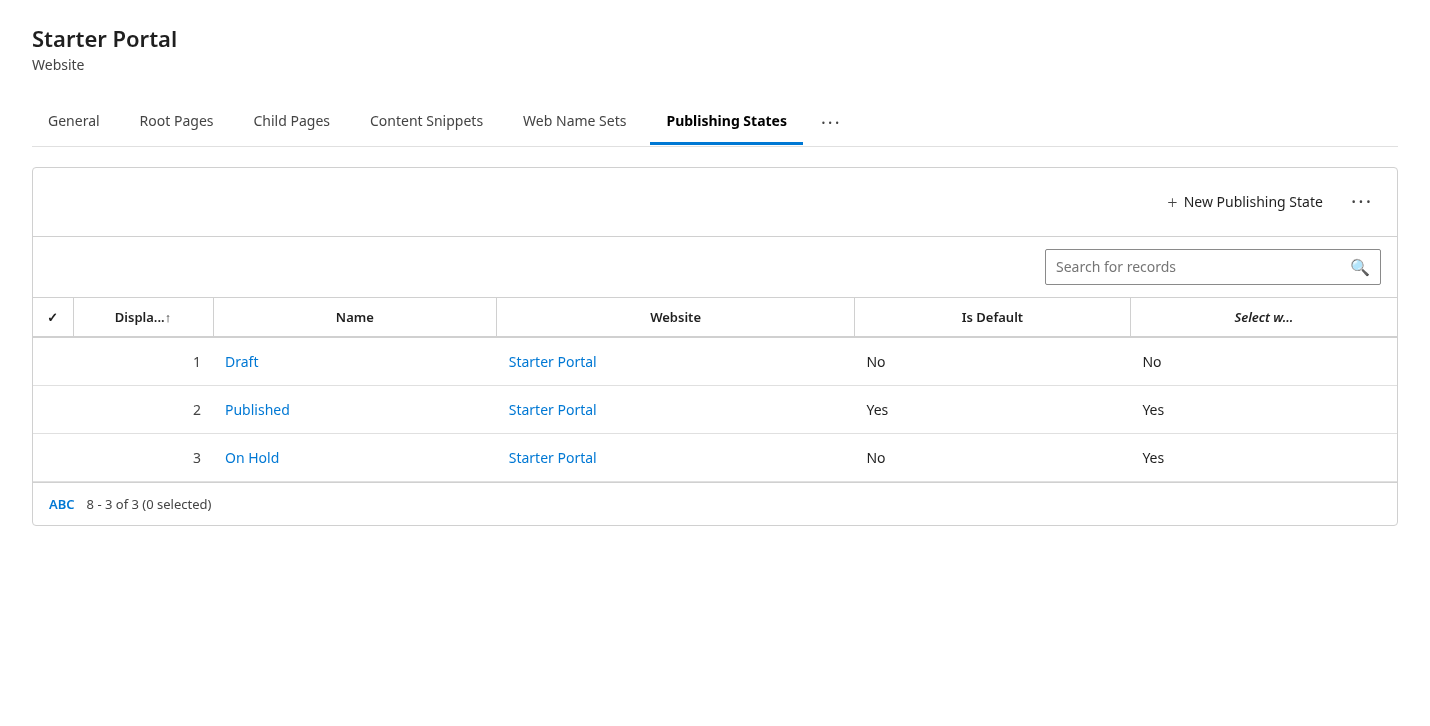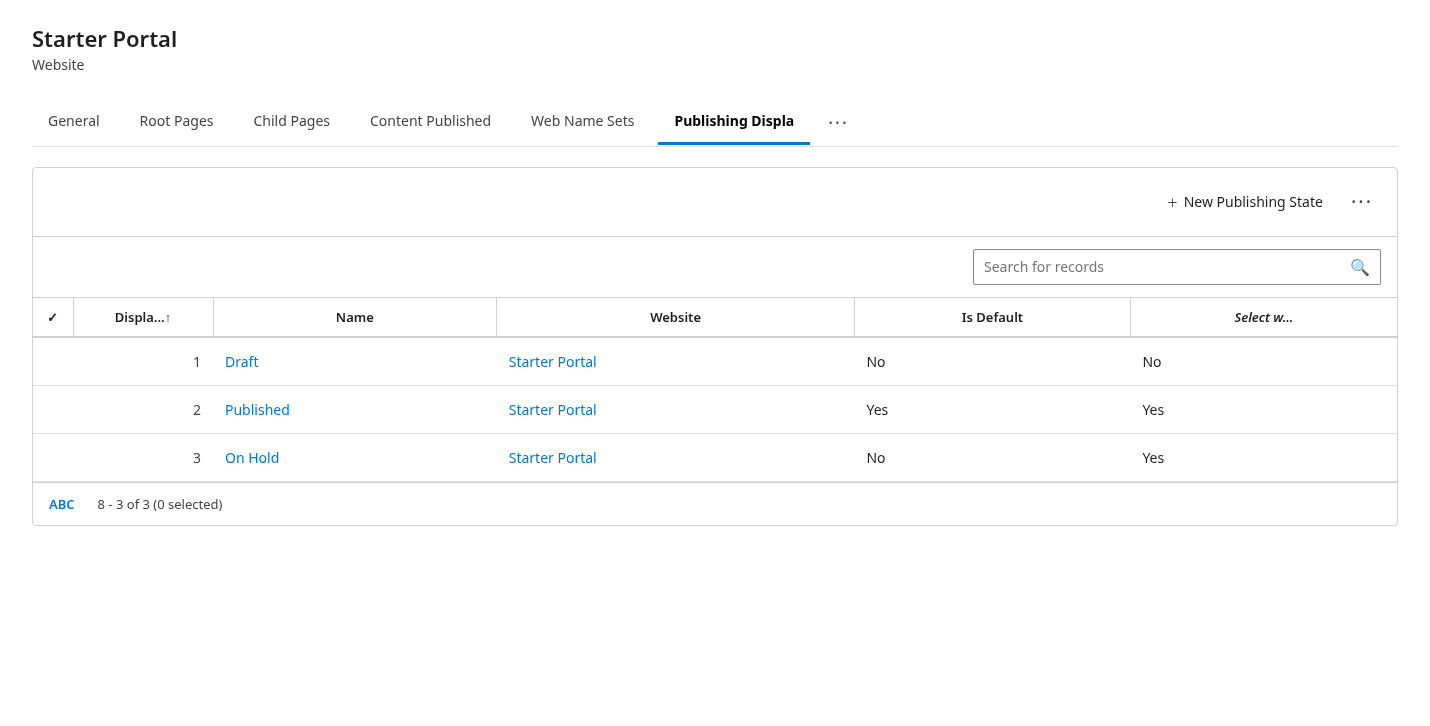--- a/index.html
+++ b/index.html
@@ -216,7 +216,7 @@
   <div class="tab">General</div>
   <div class="tab">Root Pages</div>
   <div class="tab">Child Pages</div>
-  <div class="tab">Content Published</div>
+  <div class="tab">Content Snippets</div>
   <div class="tab">Web Name Sets</div>
   <div class="tab active">Publishing Displa</div>
   <div class="tab-more">···</div>

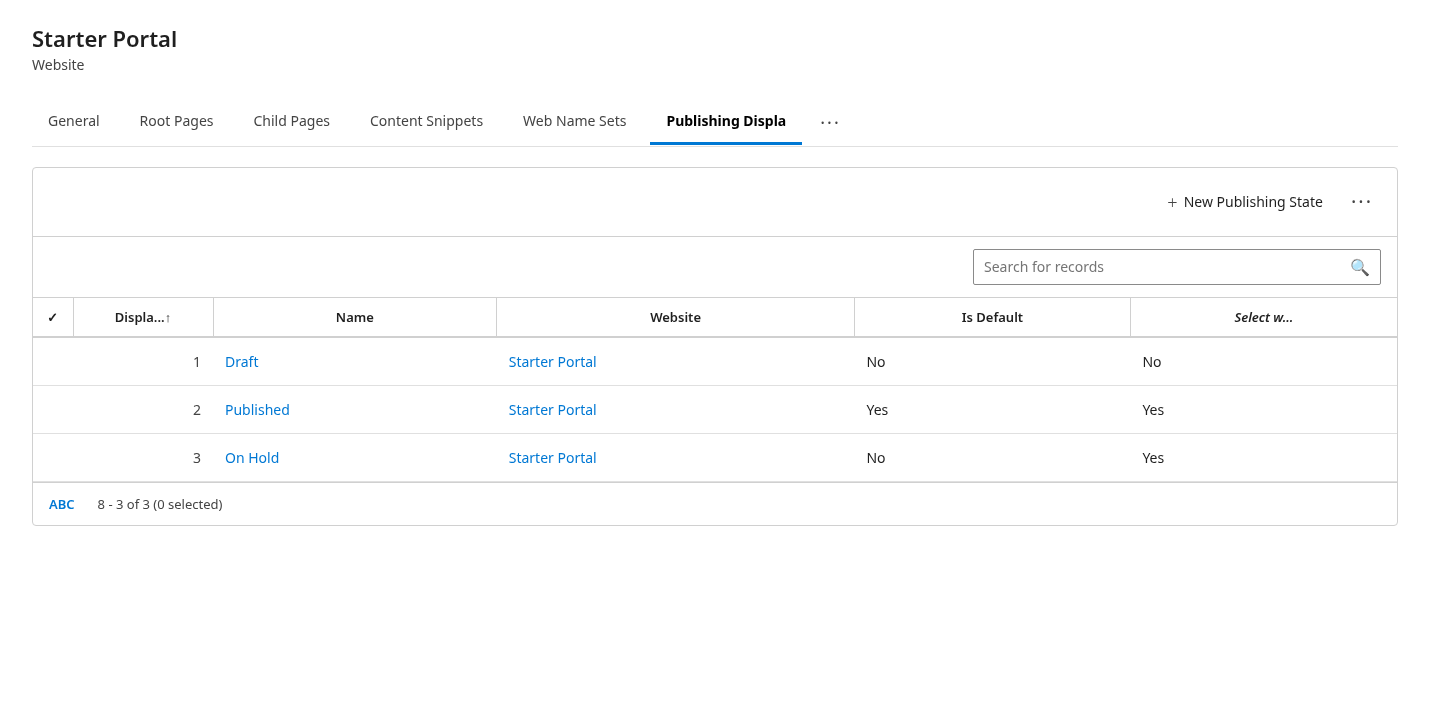--- a/index.html
+++ b/index.html
@@ -218,7 +218,7 @@
   <div class="tab">Child Pages</div>
   <div class="tab">Content Snippets</div>
   <div class="tab">Web Name Sets</div>
-  <div class="tab active">Publishing Displa</div>
+  <div class="tab active">Publishing States</div>
   <div class="tab-more">···</div>
 </nav>
 

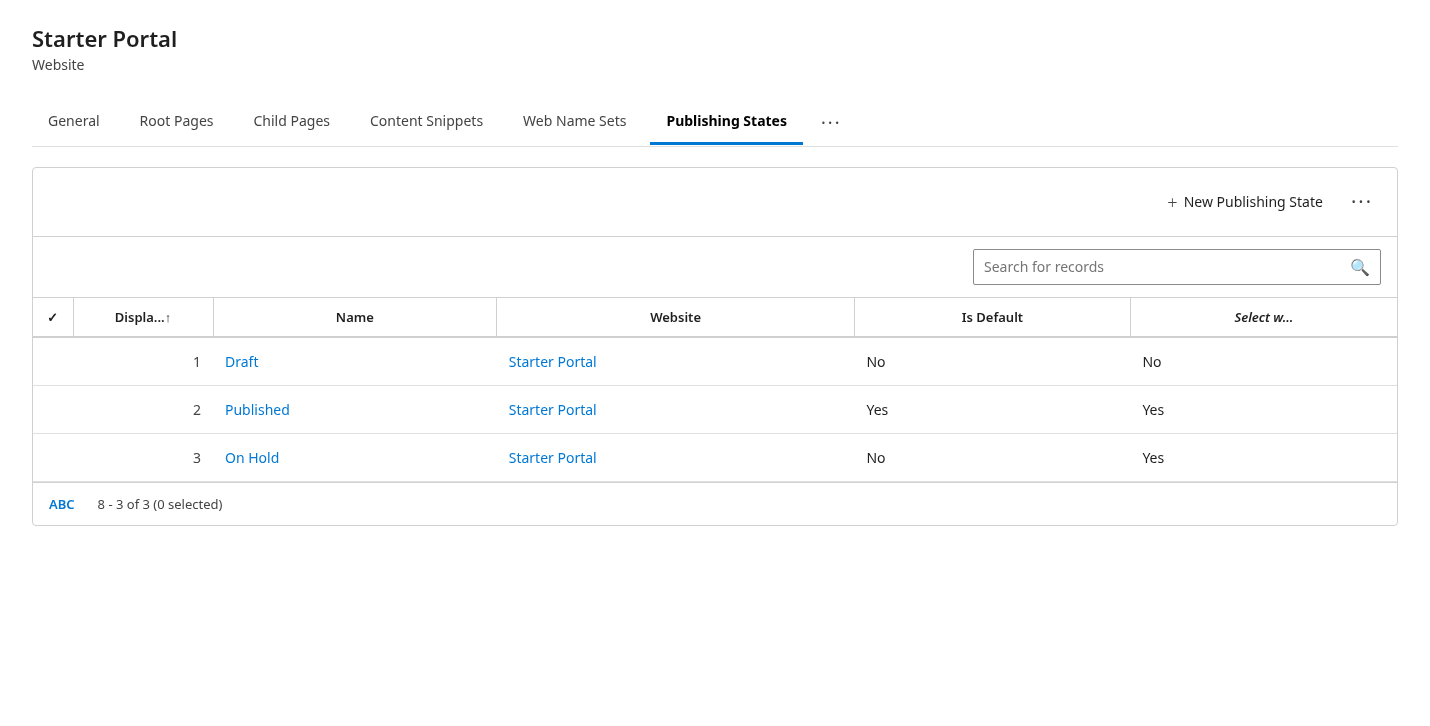--- a/index.html
+++ b/index.html
@@ -114,7 +114,7 @@
       align-items: center;
       border: 1px solid #8a8a8a;
       border-radius: 2px;
-      width: 408px;
+      width: 336px;
       height: 36px;
       padding: 0 10px;
       gap: 8px;

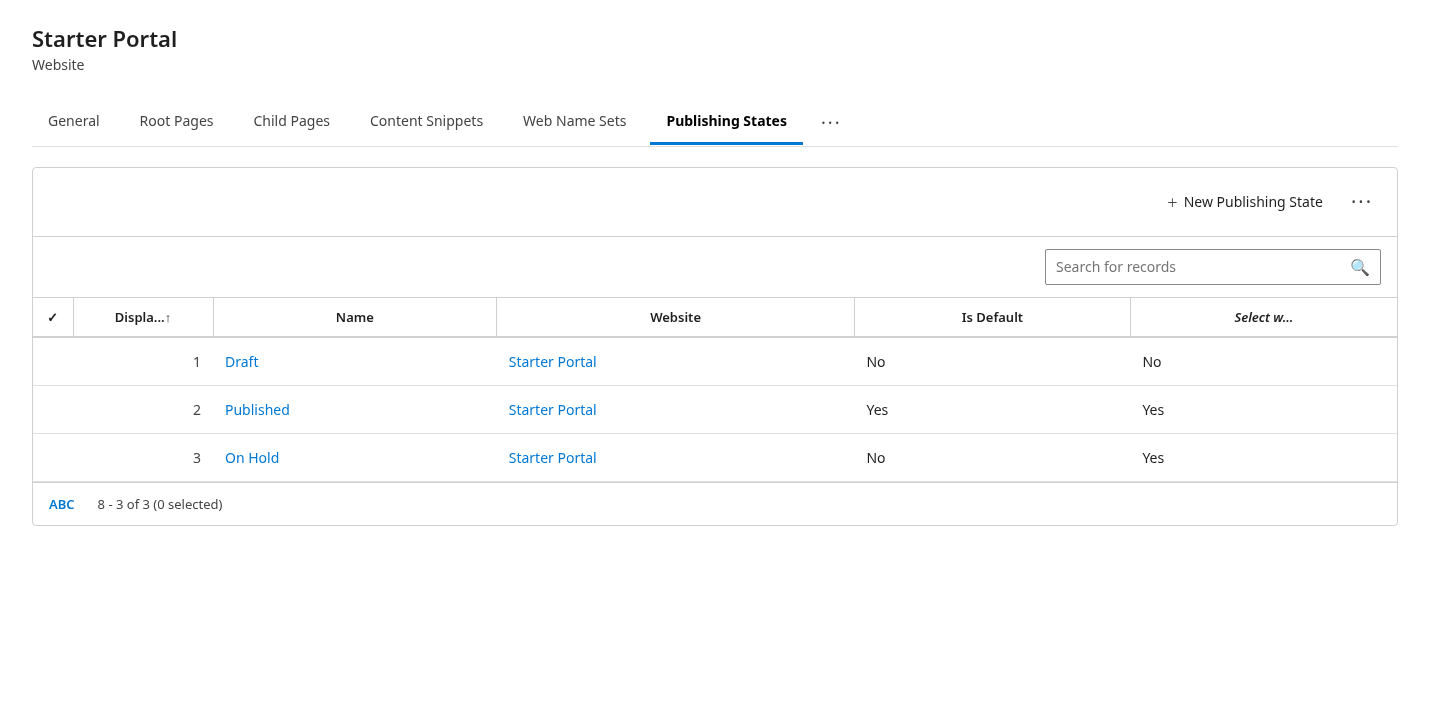--- a/index.html
+++ b/index.html
@@ -193,7 +193,7 @@
       display: flex;
       align-items: center;
       padding: 12px 16px;
-      gap: 23px;
+      gap: 12px;
       border-top: 1px solid #d0d0d0;
       color: #444;
       font-size: 13px;

